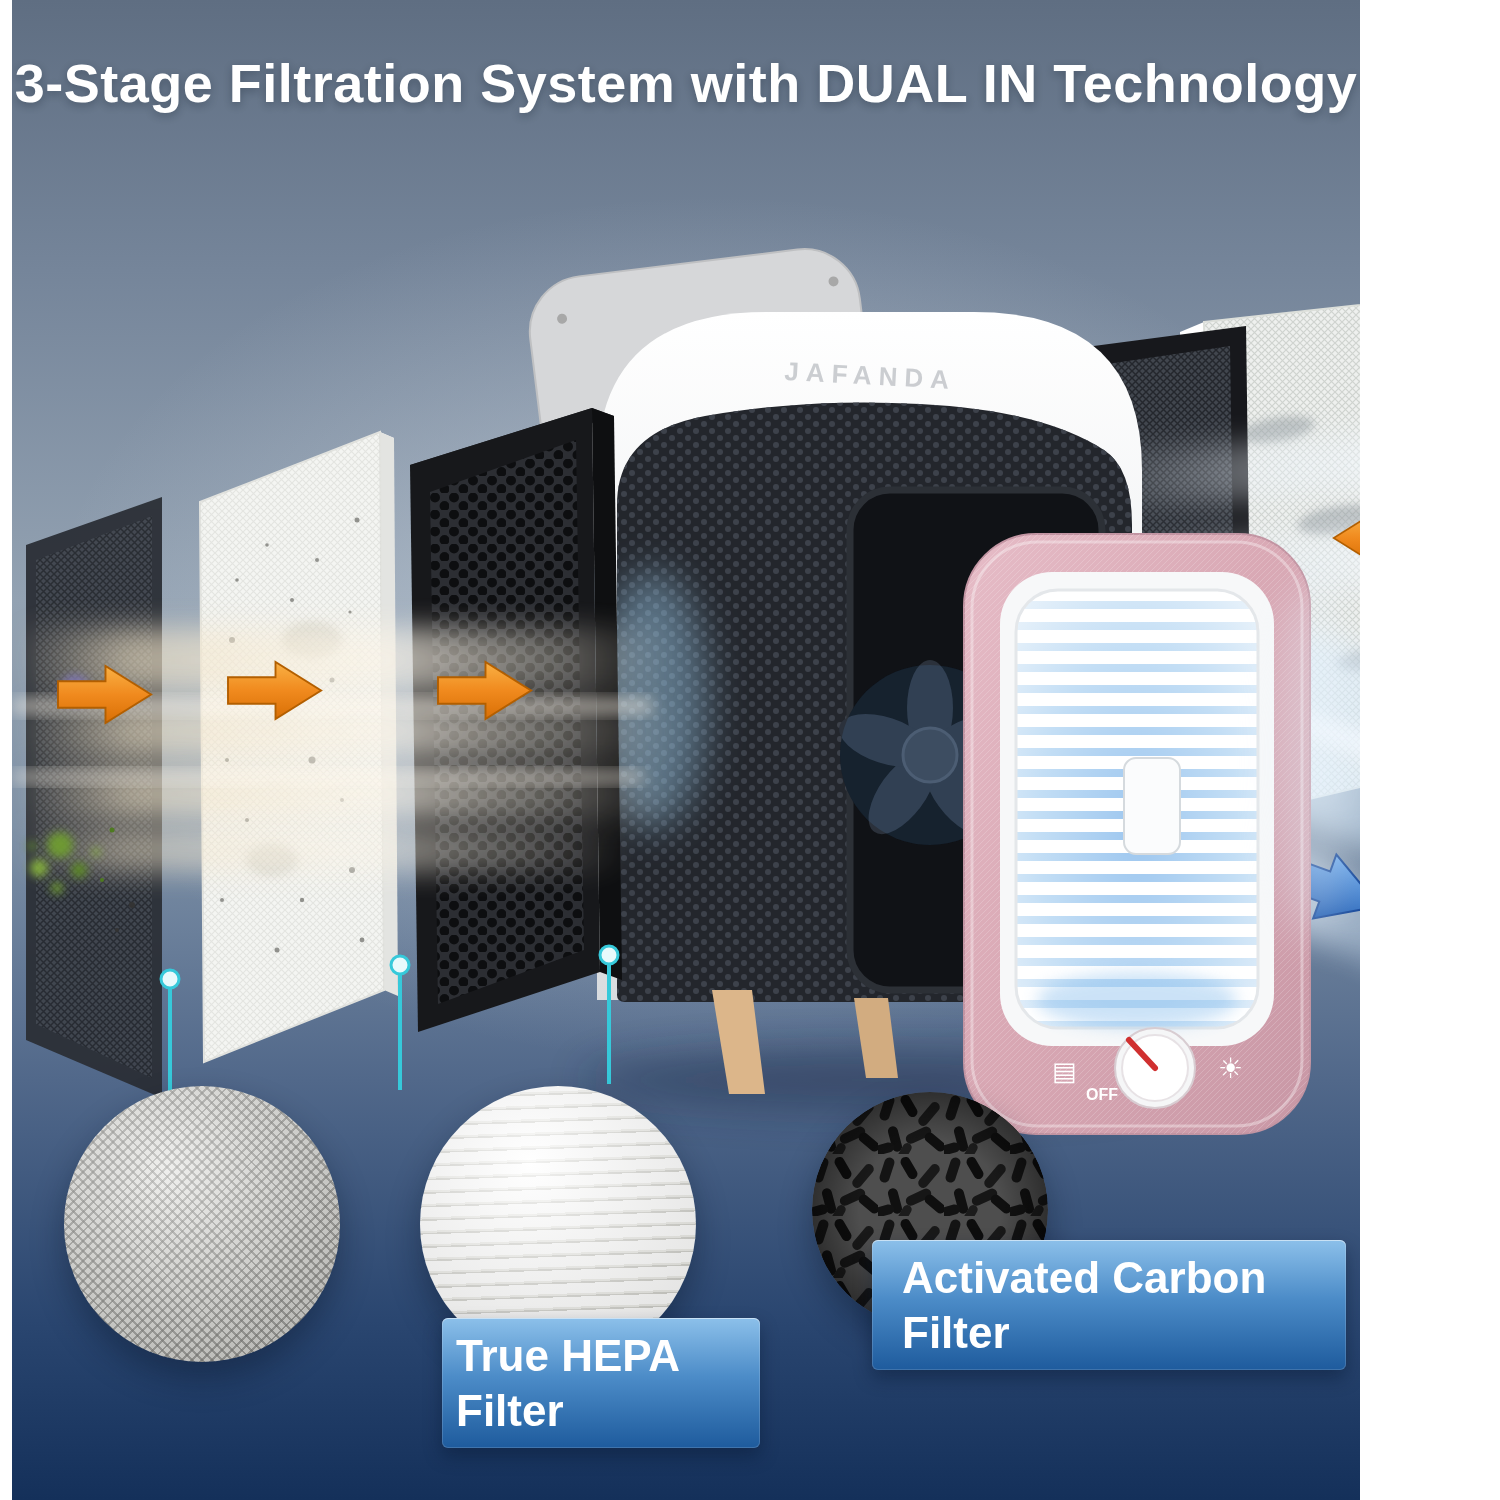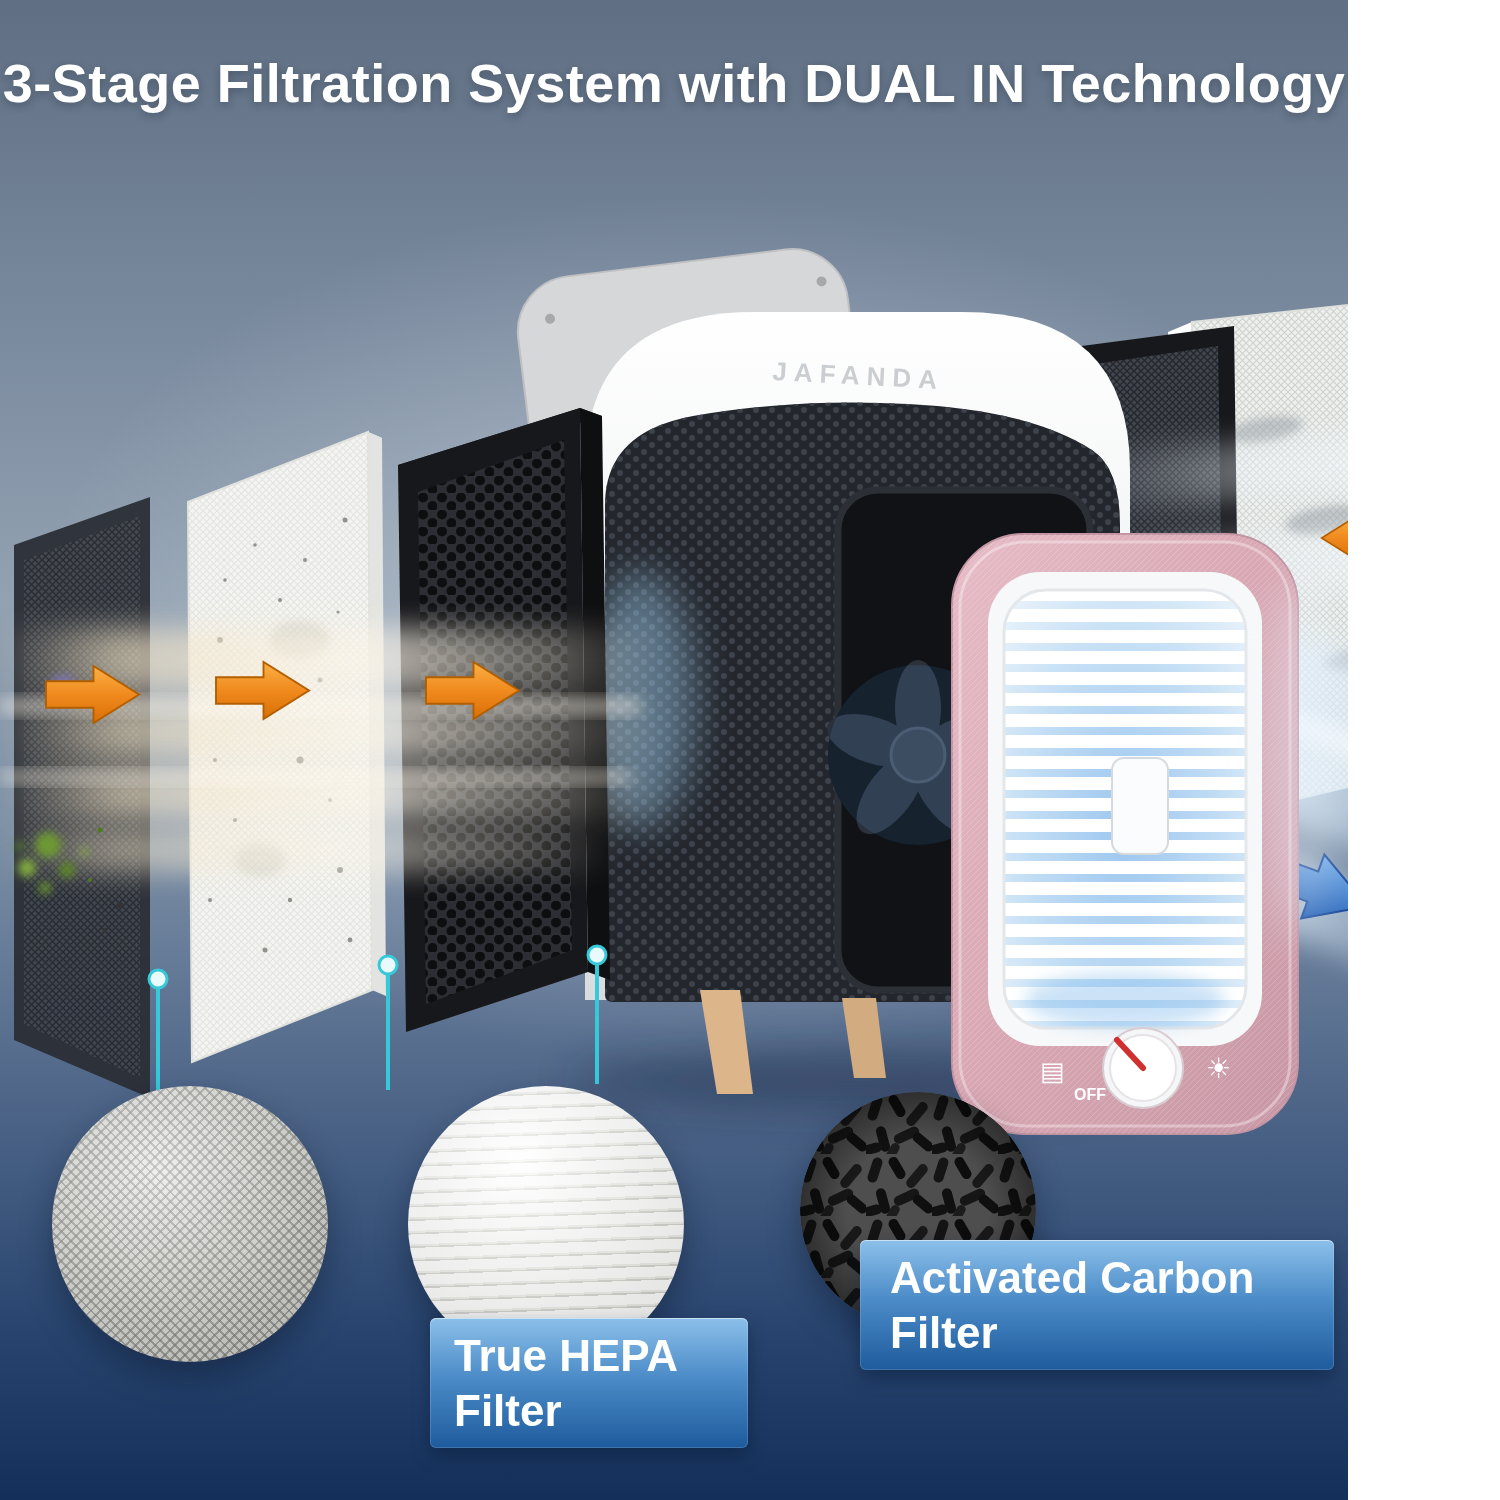--- a/index.html
+++ b/index.html
@@ -9,6 +9,7 @@
     background:
       radial-gradient(ellipse 950px 620px at 52% 42%, rgba(205,214,225,.55), rgba(205,214,225,0) 70%),
       linear-gradient(180deg,#5f6e82 0%,#75859a 18%,#93a2b2 40%,#7d90a6 55%,#51688a 72%,#2a4670 88%,#14305a 100%);
+    margin-left: 12px;
   }
   .title{position:absolute;top:46px;left:0;width:100%;text-align:center;color:#fff;font-weight:700;
     font-size:54px;line-height:1.38;letter-spacing:.5px;text-shadow:0 3px 8px rgba(20,30,45,.32)}

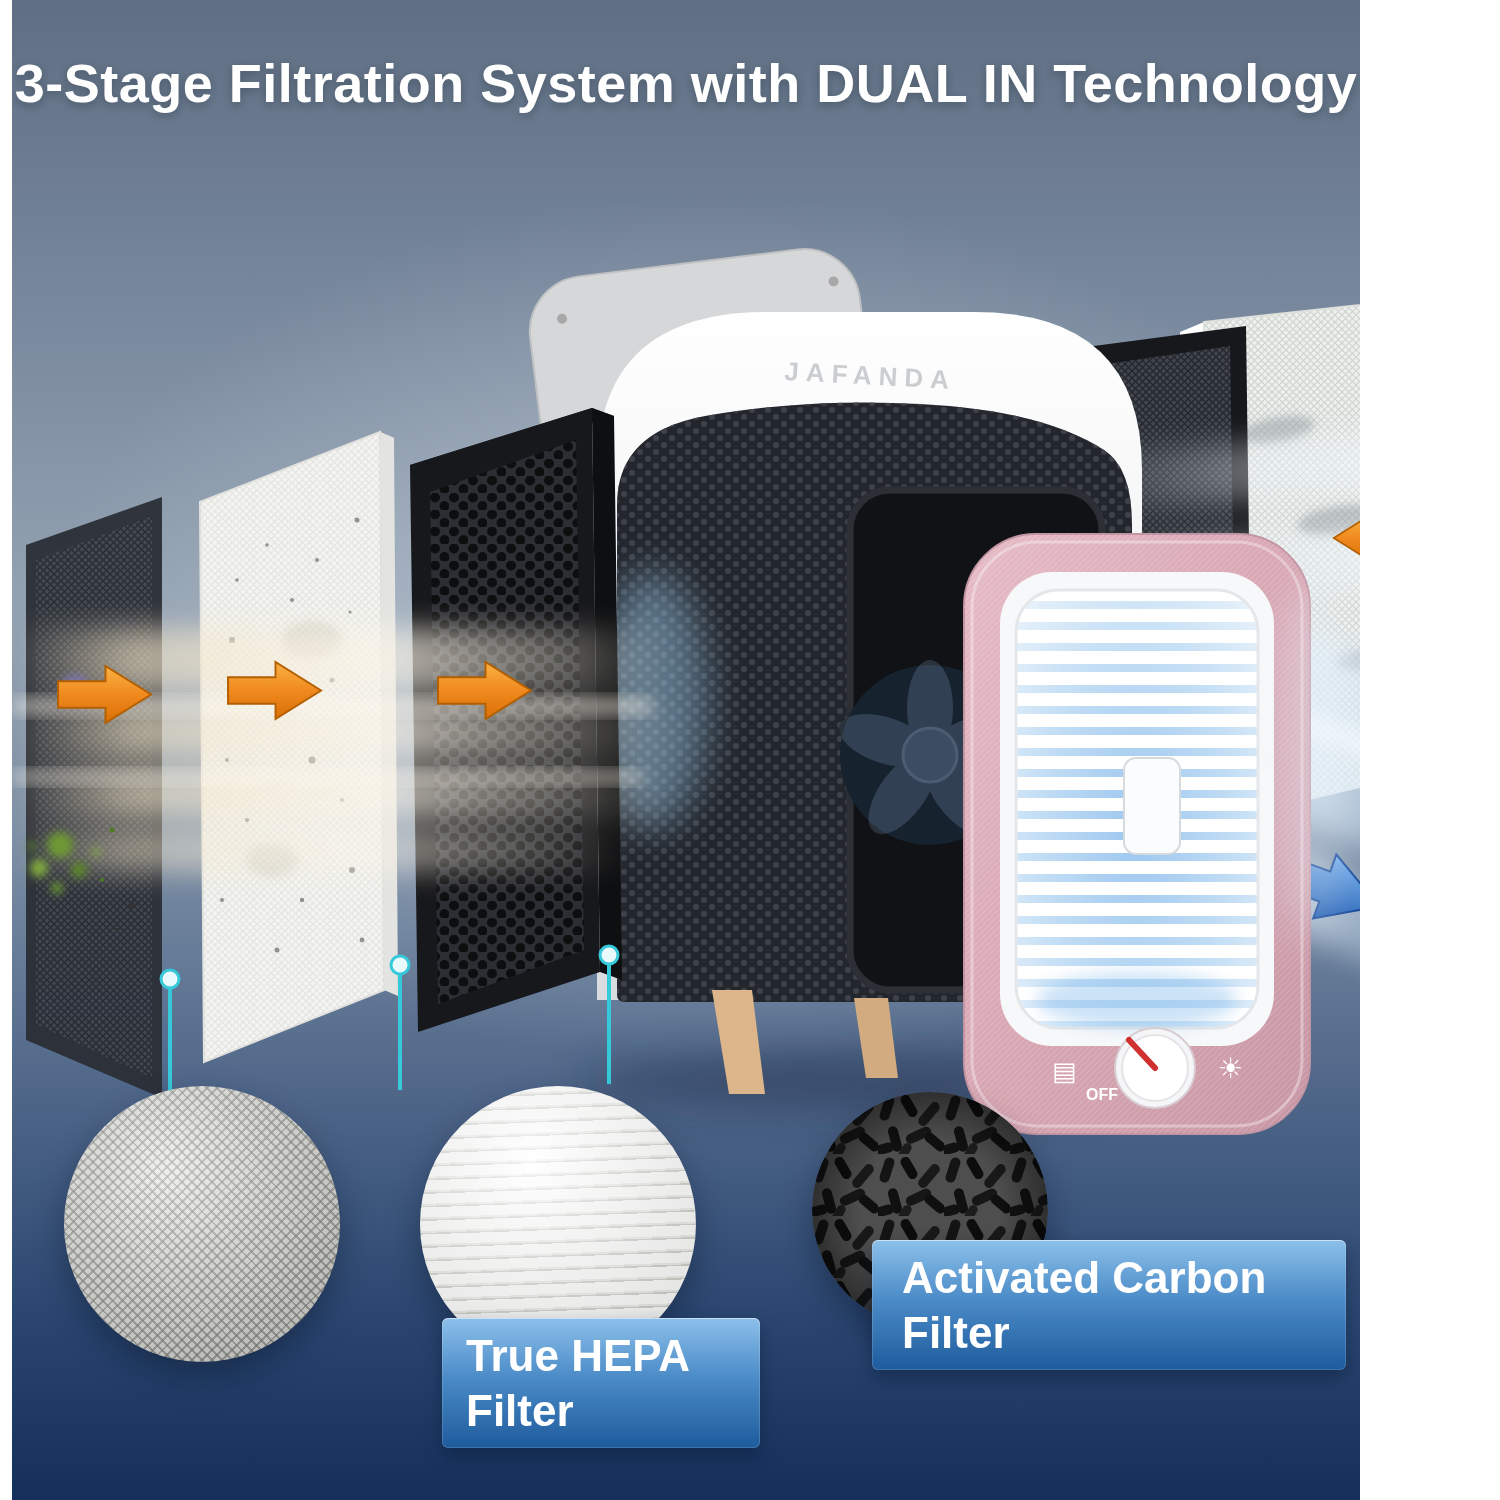--- a/index.html
+++ b/index.html
@@ -32,7 +32,7 @@
     border-radius:6px;
     box-shadow:inset 0 1px 0 rgba(255,255,255,.45), inset 0 0 0 1px rgba(255,255,255,.15), 0 8px 18px rgba(5,20,45,.4);}
   #label1{left:55px;top:1340px;width:278px;height:92px;justify-content:center;font-size:44px}
-  #label2{left:430px;top:1318px;width:318px;height:130px;padding-left:24px;font-size:44px;line-height:1.25}
+  #label2{left:430px;top:1318px;width:318px;height:130px;padding-left:14px;font-size:44px;line-height:1.25}
   #label3{left:860px;top:1240px;width:474px;height:130px;padding-left:30px;font-size:44px;line-height:1.25}
 </style>
 </head>

